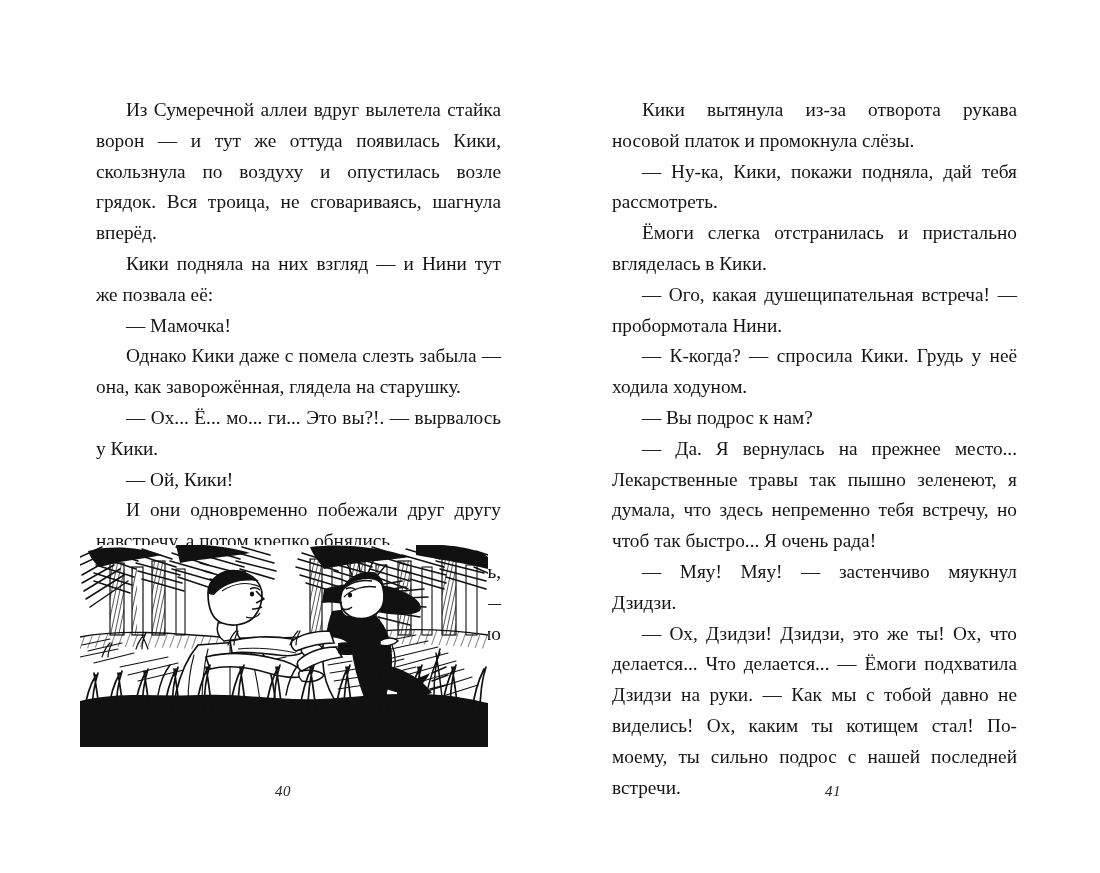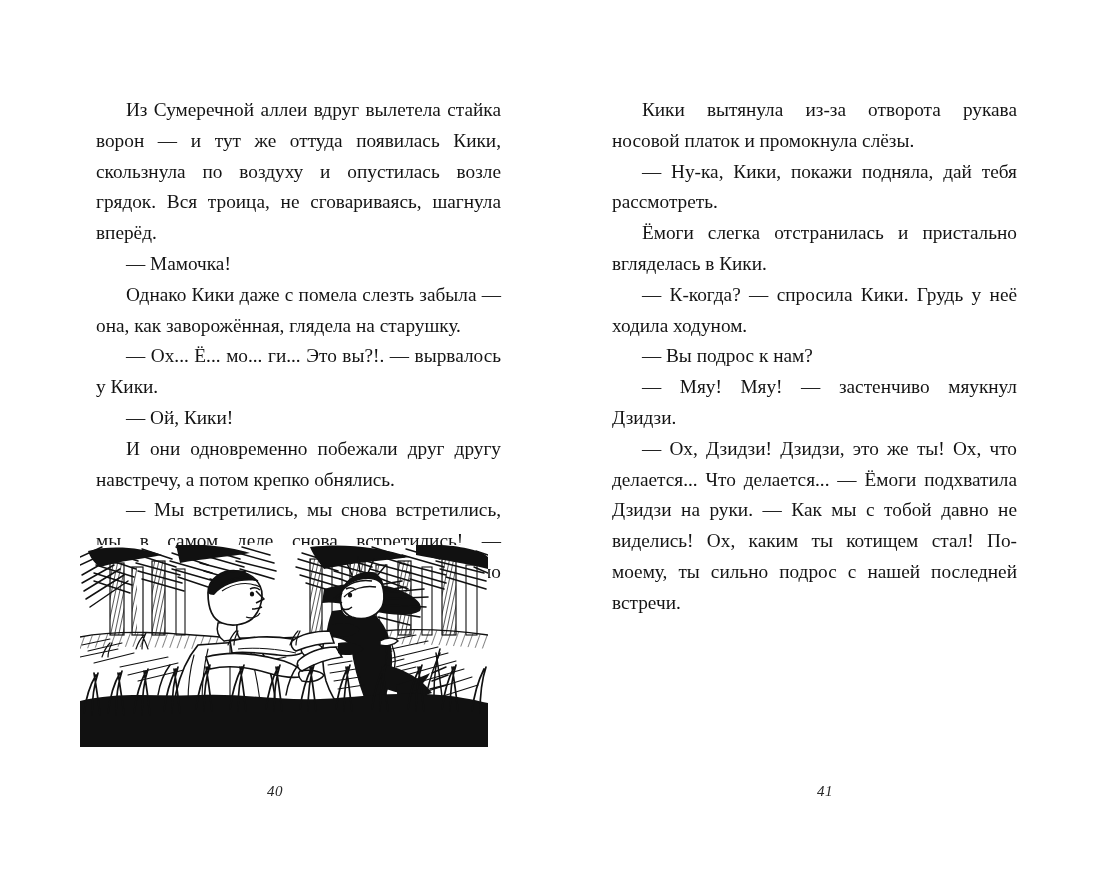--- a/index.html
+++ b/index.html
@@ -83,6 +83,7 @@
 
     <div class="text-column">
       <p>Из Сумеречной аллеи вдруг вылетела стайка ворон — и тут же оттуда появилась Кики, скользнула по воздуху и опустилась возле грядок. Вся троица, не сговариваясь, шагнула вперёд.</p>
+      <p>Кики подняла на них взгляд — и Нини тут же позвала её:</p>
       <p class="dialogue">— Мамочка!</p>
       <p>Однако Кики даже с помела слезть забыла — она, как заворожённая, глядела на старушку.</p>
       <p class="dialogue">— Ох... Ё... мо... ги... Это вы?!. — вырвалось у Кики.</p>

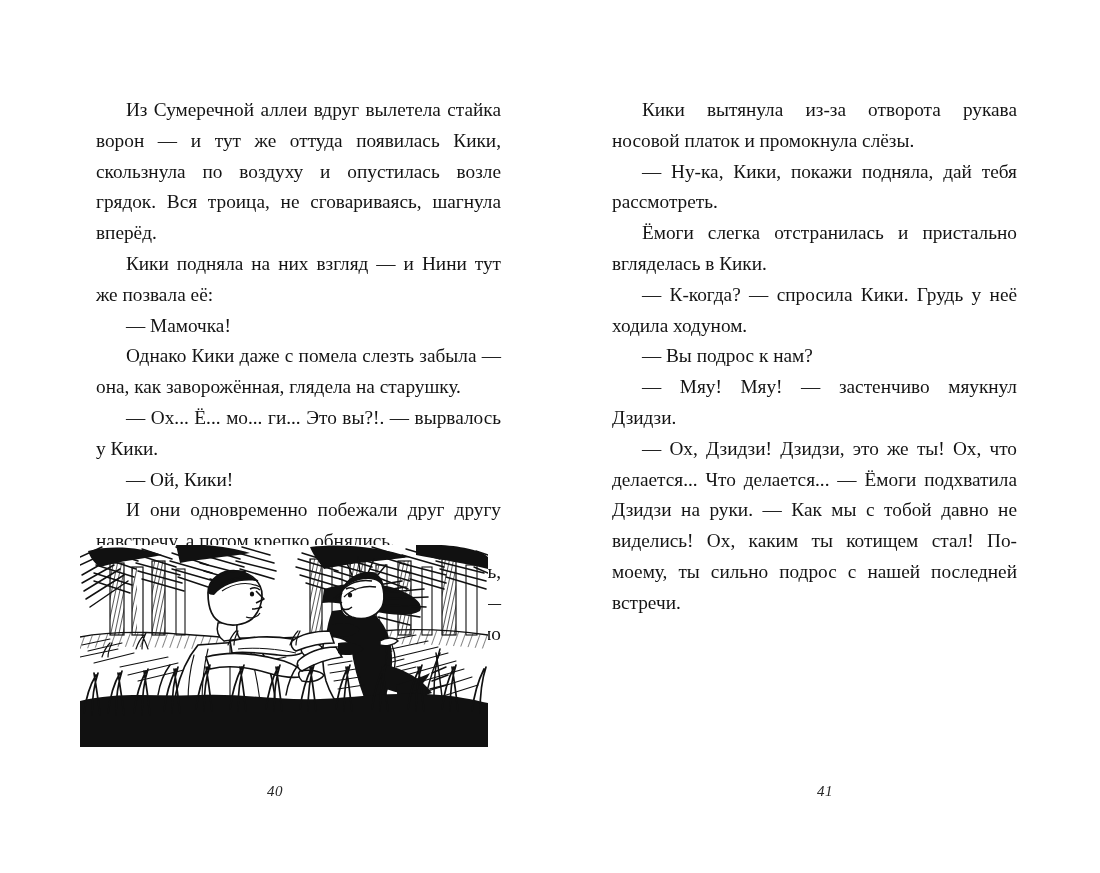--- a/index.html
+++ b/index.html
@@ -304,6 +304,7 @@
       <p>Кики вытянула из-за отворота рукава носовой платок и промокнула слёзы.</p>
       <p class="dialogue">— Ну-ка, Кики, покажи подняла, дай тебя рассмотреть.</p>
       <p>Ёмоги слегка отстранилась и пристально вгляделась в Кики.</p>
+      <p class="dialogue">— Ого, какая душещипательная встреча! — пробормотала Нини.</p>
       <p class="dialogue">— К-когда? — спросила Кики. Грудь у неё ходила ходуном.</p>
       <p class="dialogue">— Вы подрос к нам?</p>
       <p class="dialogue">— Мяу! Мяу! — застенчиво мяукнул Дзидзи.</p>

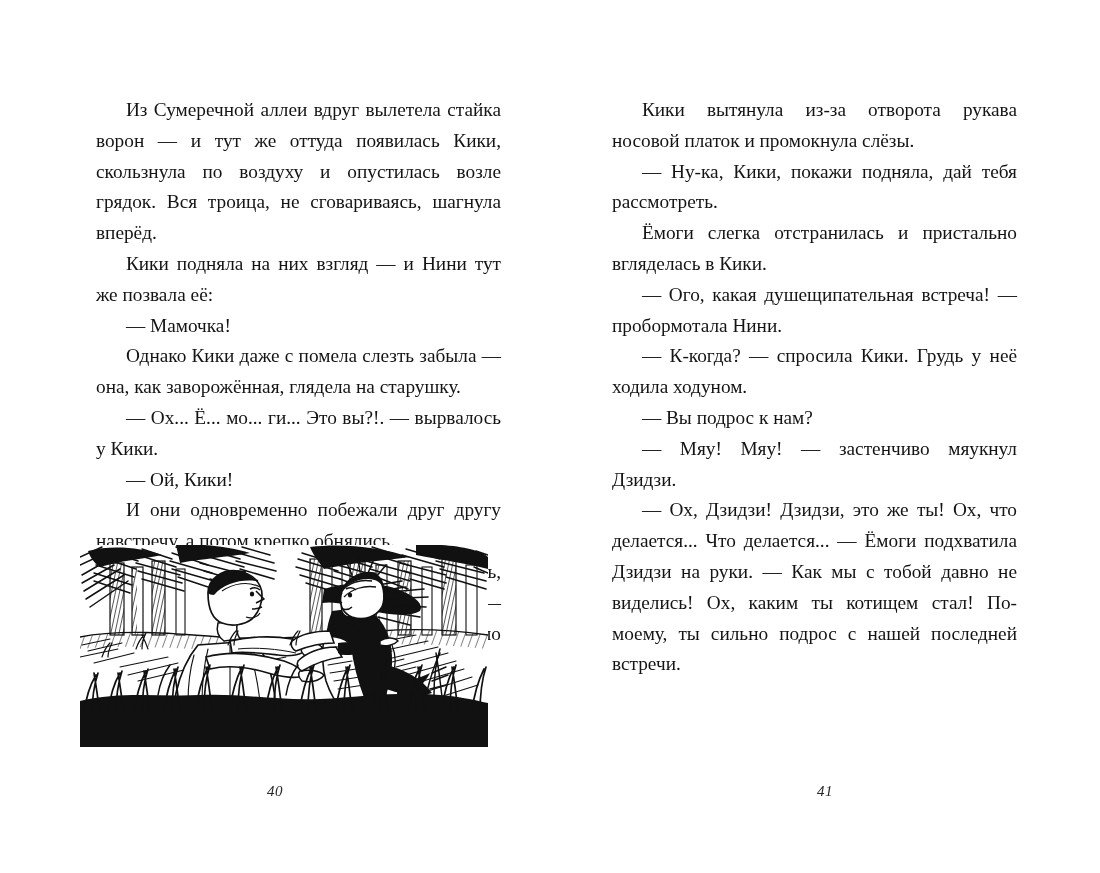--- a/index.html
+++ b/index.html
@@ -307,6 +307,7 @@
       <p class="dialogue">— Ого, какая душещипательная встреча! — пробормотала Нини.</p>
       <p class="dialogue">— К-когда? — спросила Кики. Грудь у неё ходила ходуном.</p>
       <p class="dialogue">— Вы подрос к нам?</p>
+      <p class="dialogue">— Да. Я вернулась на прежнее место... Лекарственные травы так пышно зеленеют, я думала, что здесь непременно тебя встречу, но чтоб так быстро... Я очень рада!</p>
       <p class="dialogue">— Мяу! Мяу! — застенчиво мяукнул Дзидзи.</p>
       <p class="dialogue">— Ох, Дзидзи! Дзидзи, это же ты! Ох, что делается... Что делается... — Ёмоги подхватила Дзидзи на руки. — Как мы с тобой давно не виделись! Ох, каким ты котищем стал! По-моему, ты сильно подрос с нашей последней встречи.</p>
 

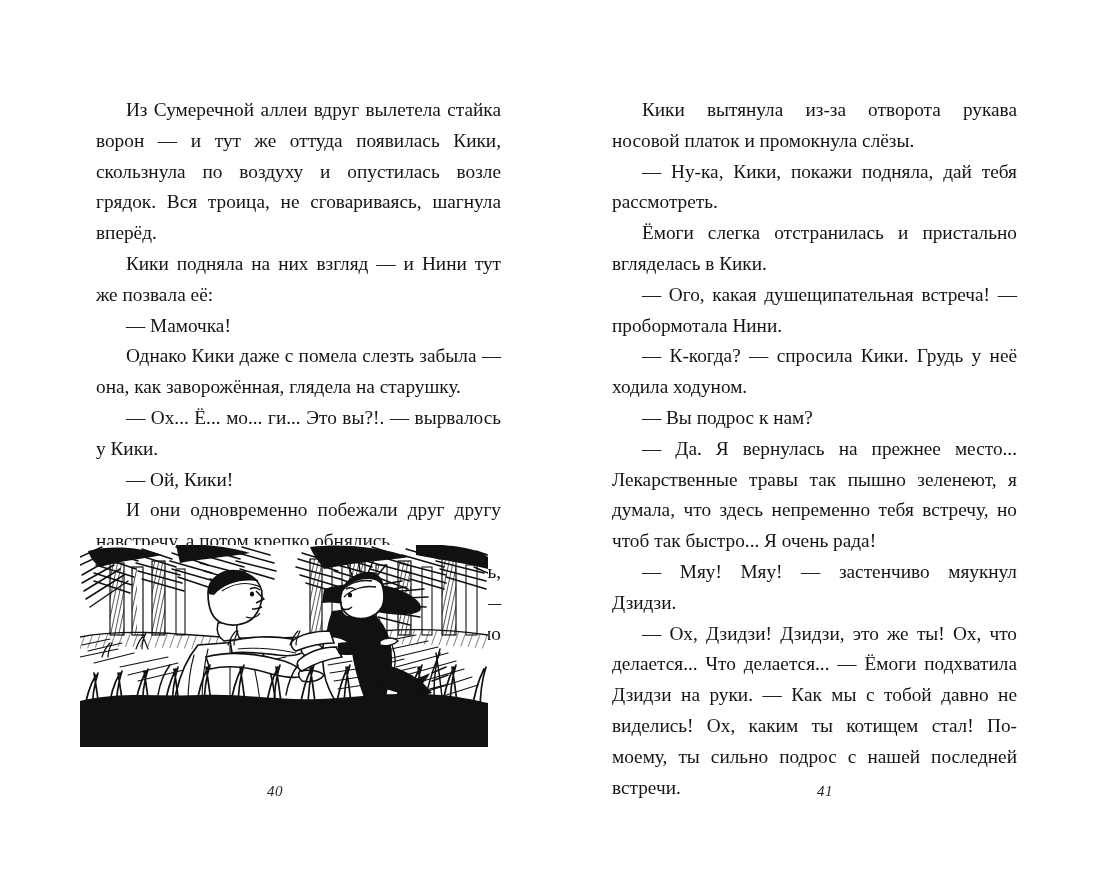--- a/index.html
+++ b/index.html
@@ -62,6 +62,7 @@
     font-size: 15px;
     color: #2a2a2a;
     letter-spacing: 0.5px;
+    margin-left: 8px;
   }
 
   

